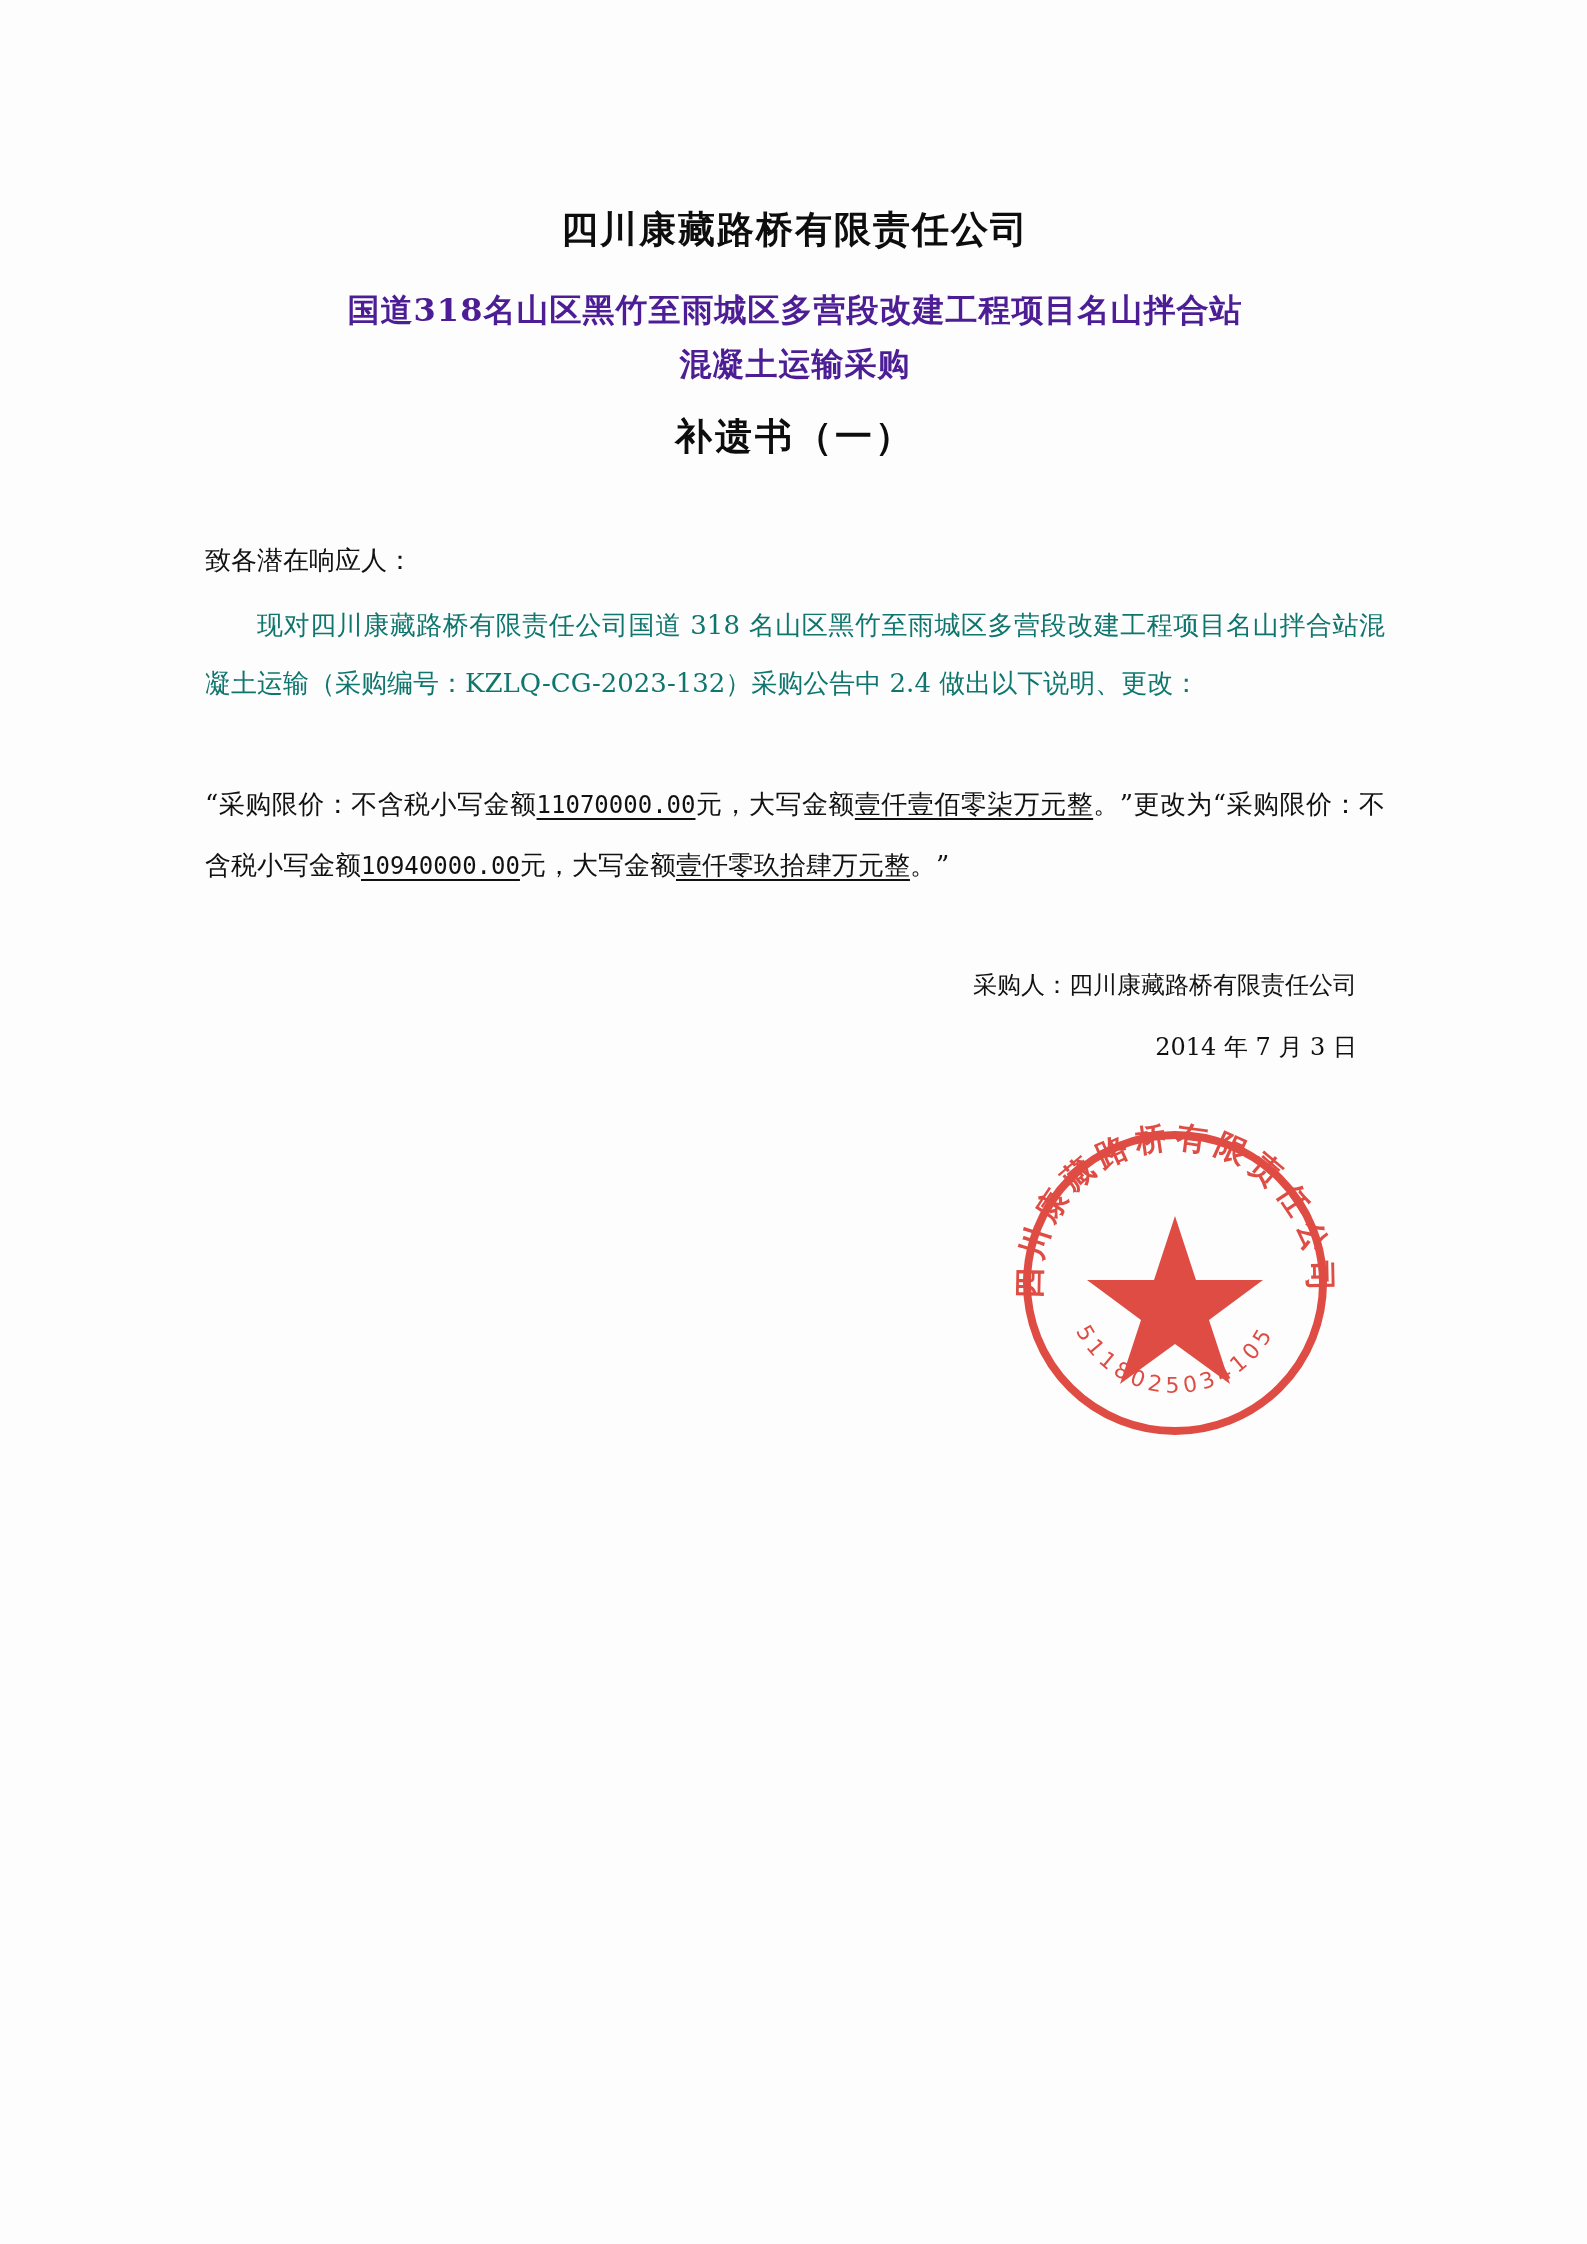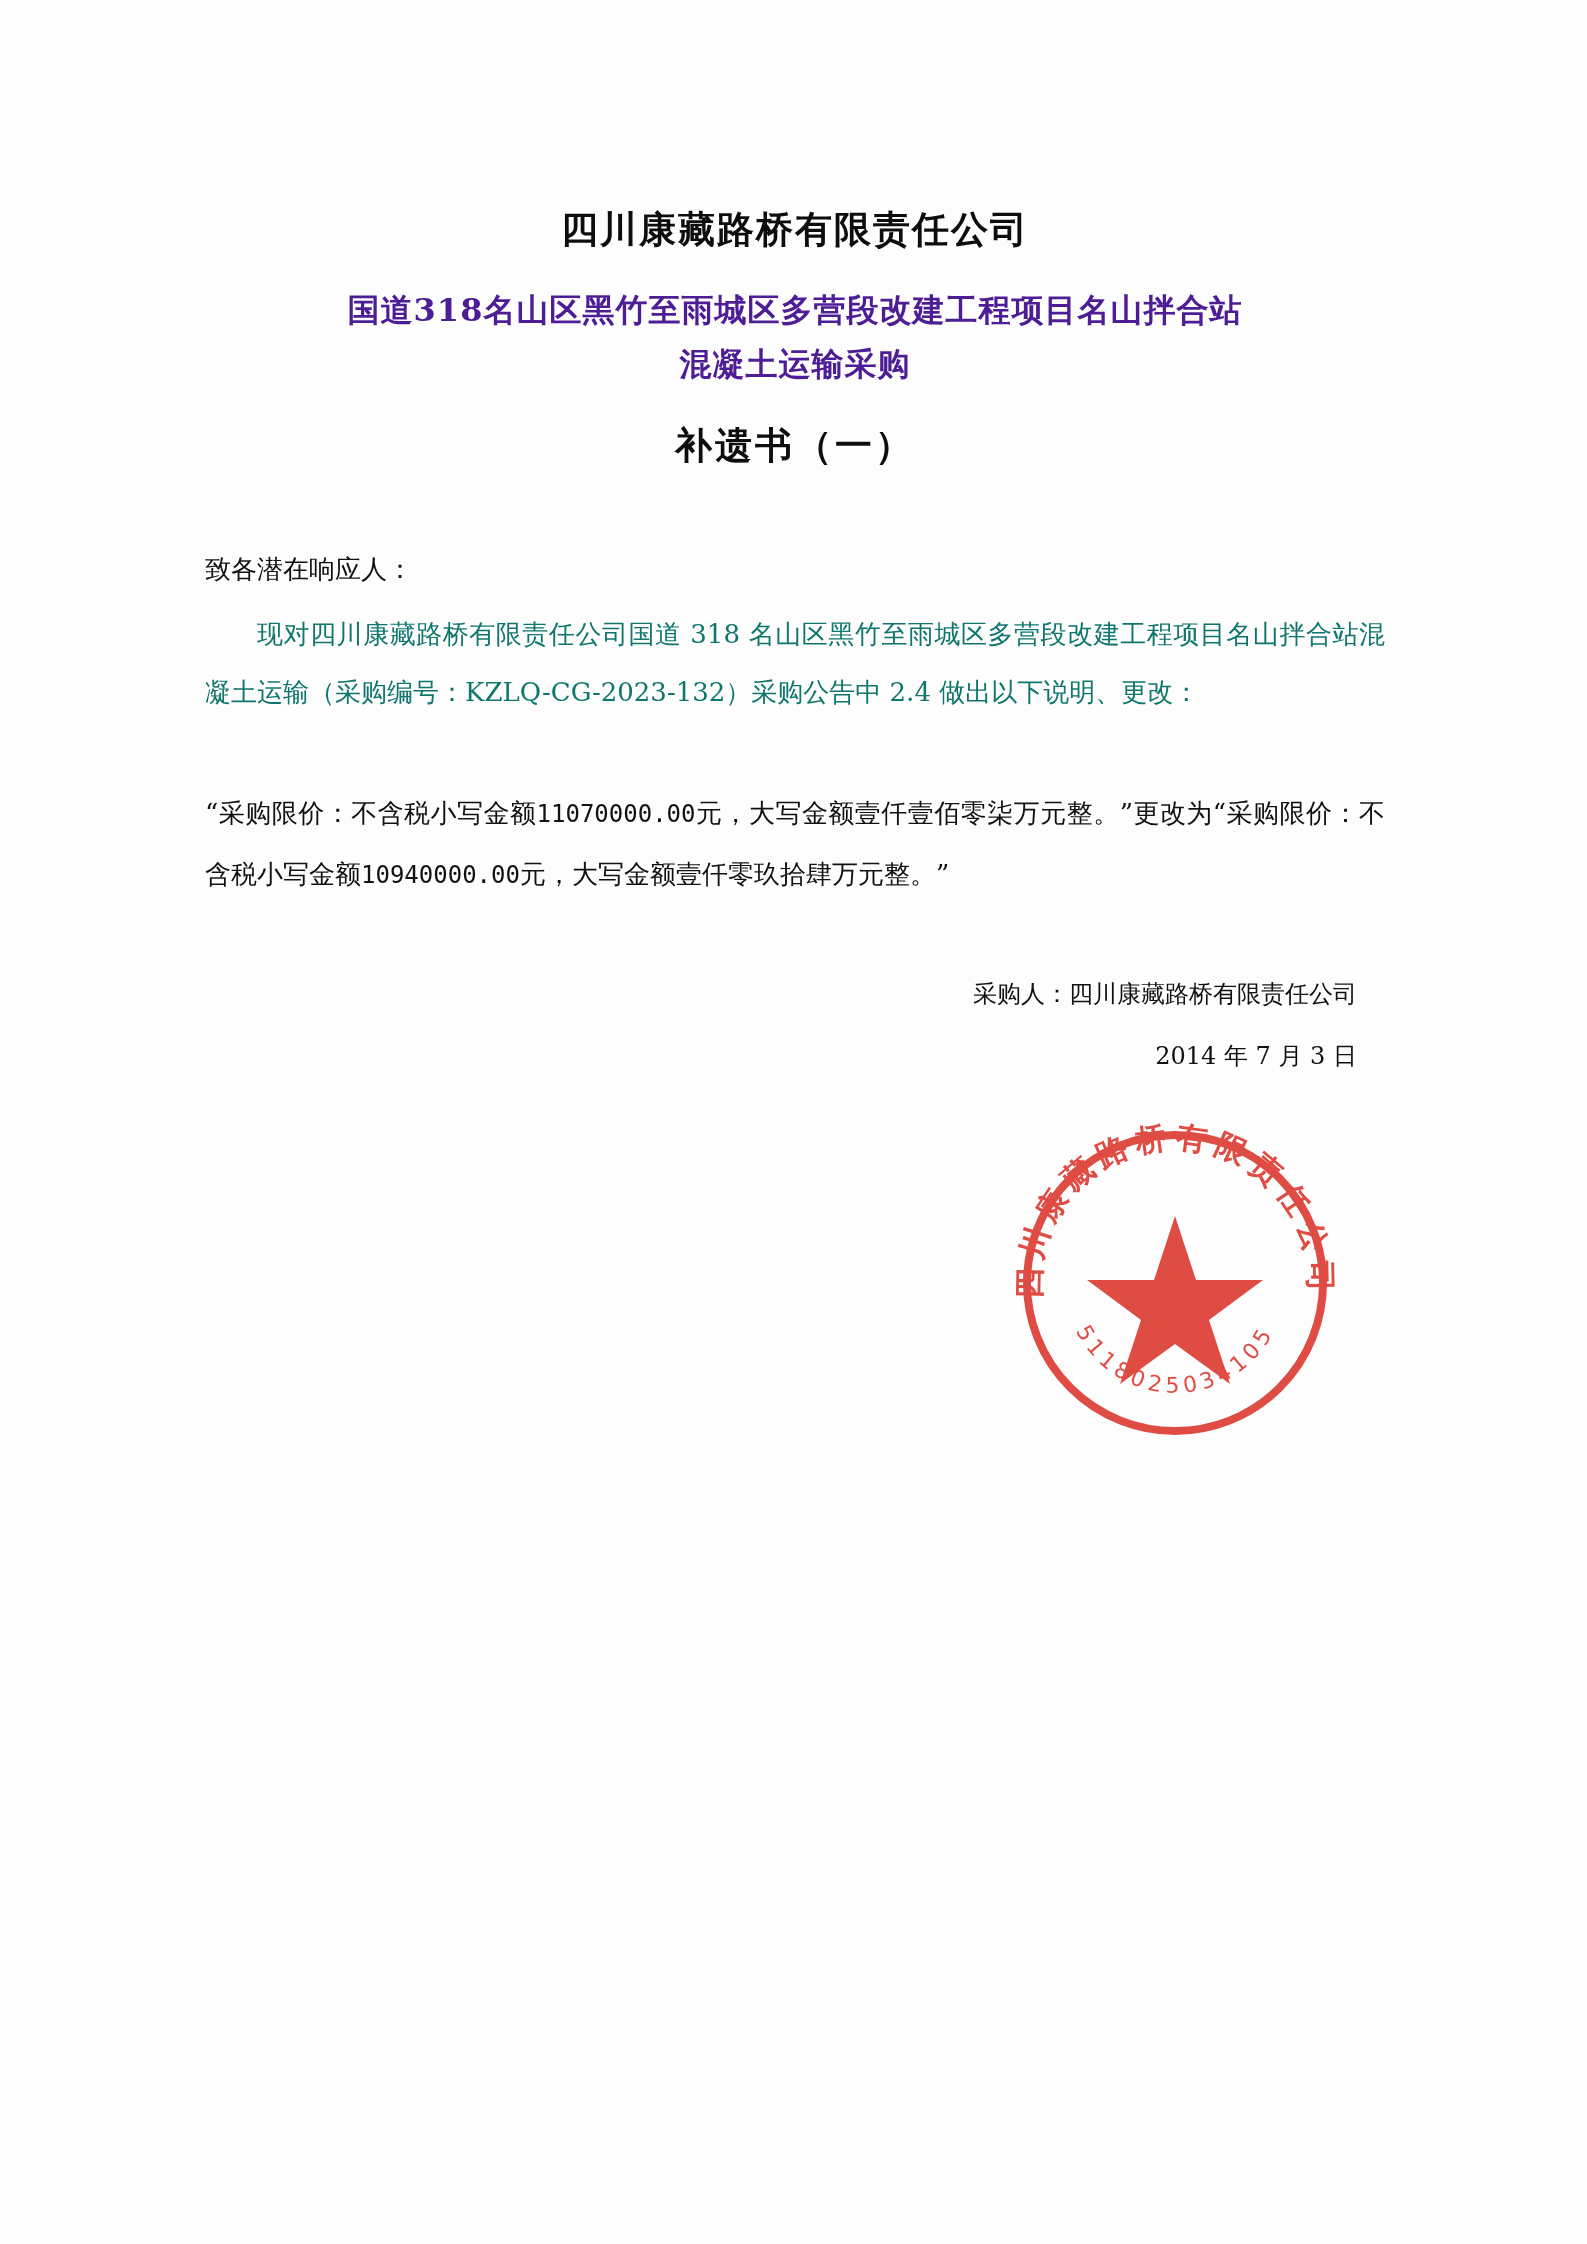--- a/index.html
+++ b/index.html
@@ -58,7 +58,7 @@
   }
 
   .title-doc {
-    margin-top: 30px;
+    margin-top: 21px;
     text-align: center;
     font-weight: bold;
     font-size: 37px;

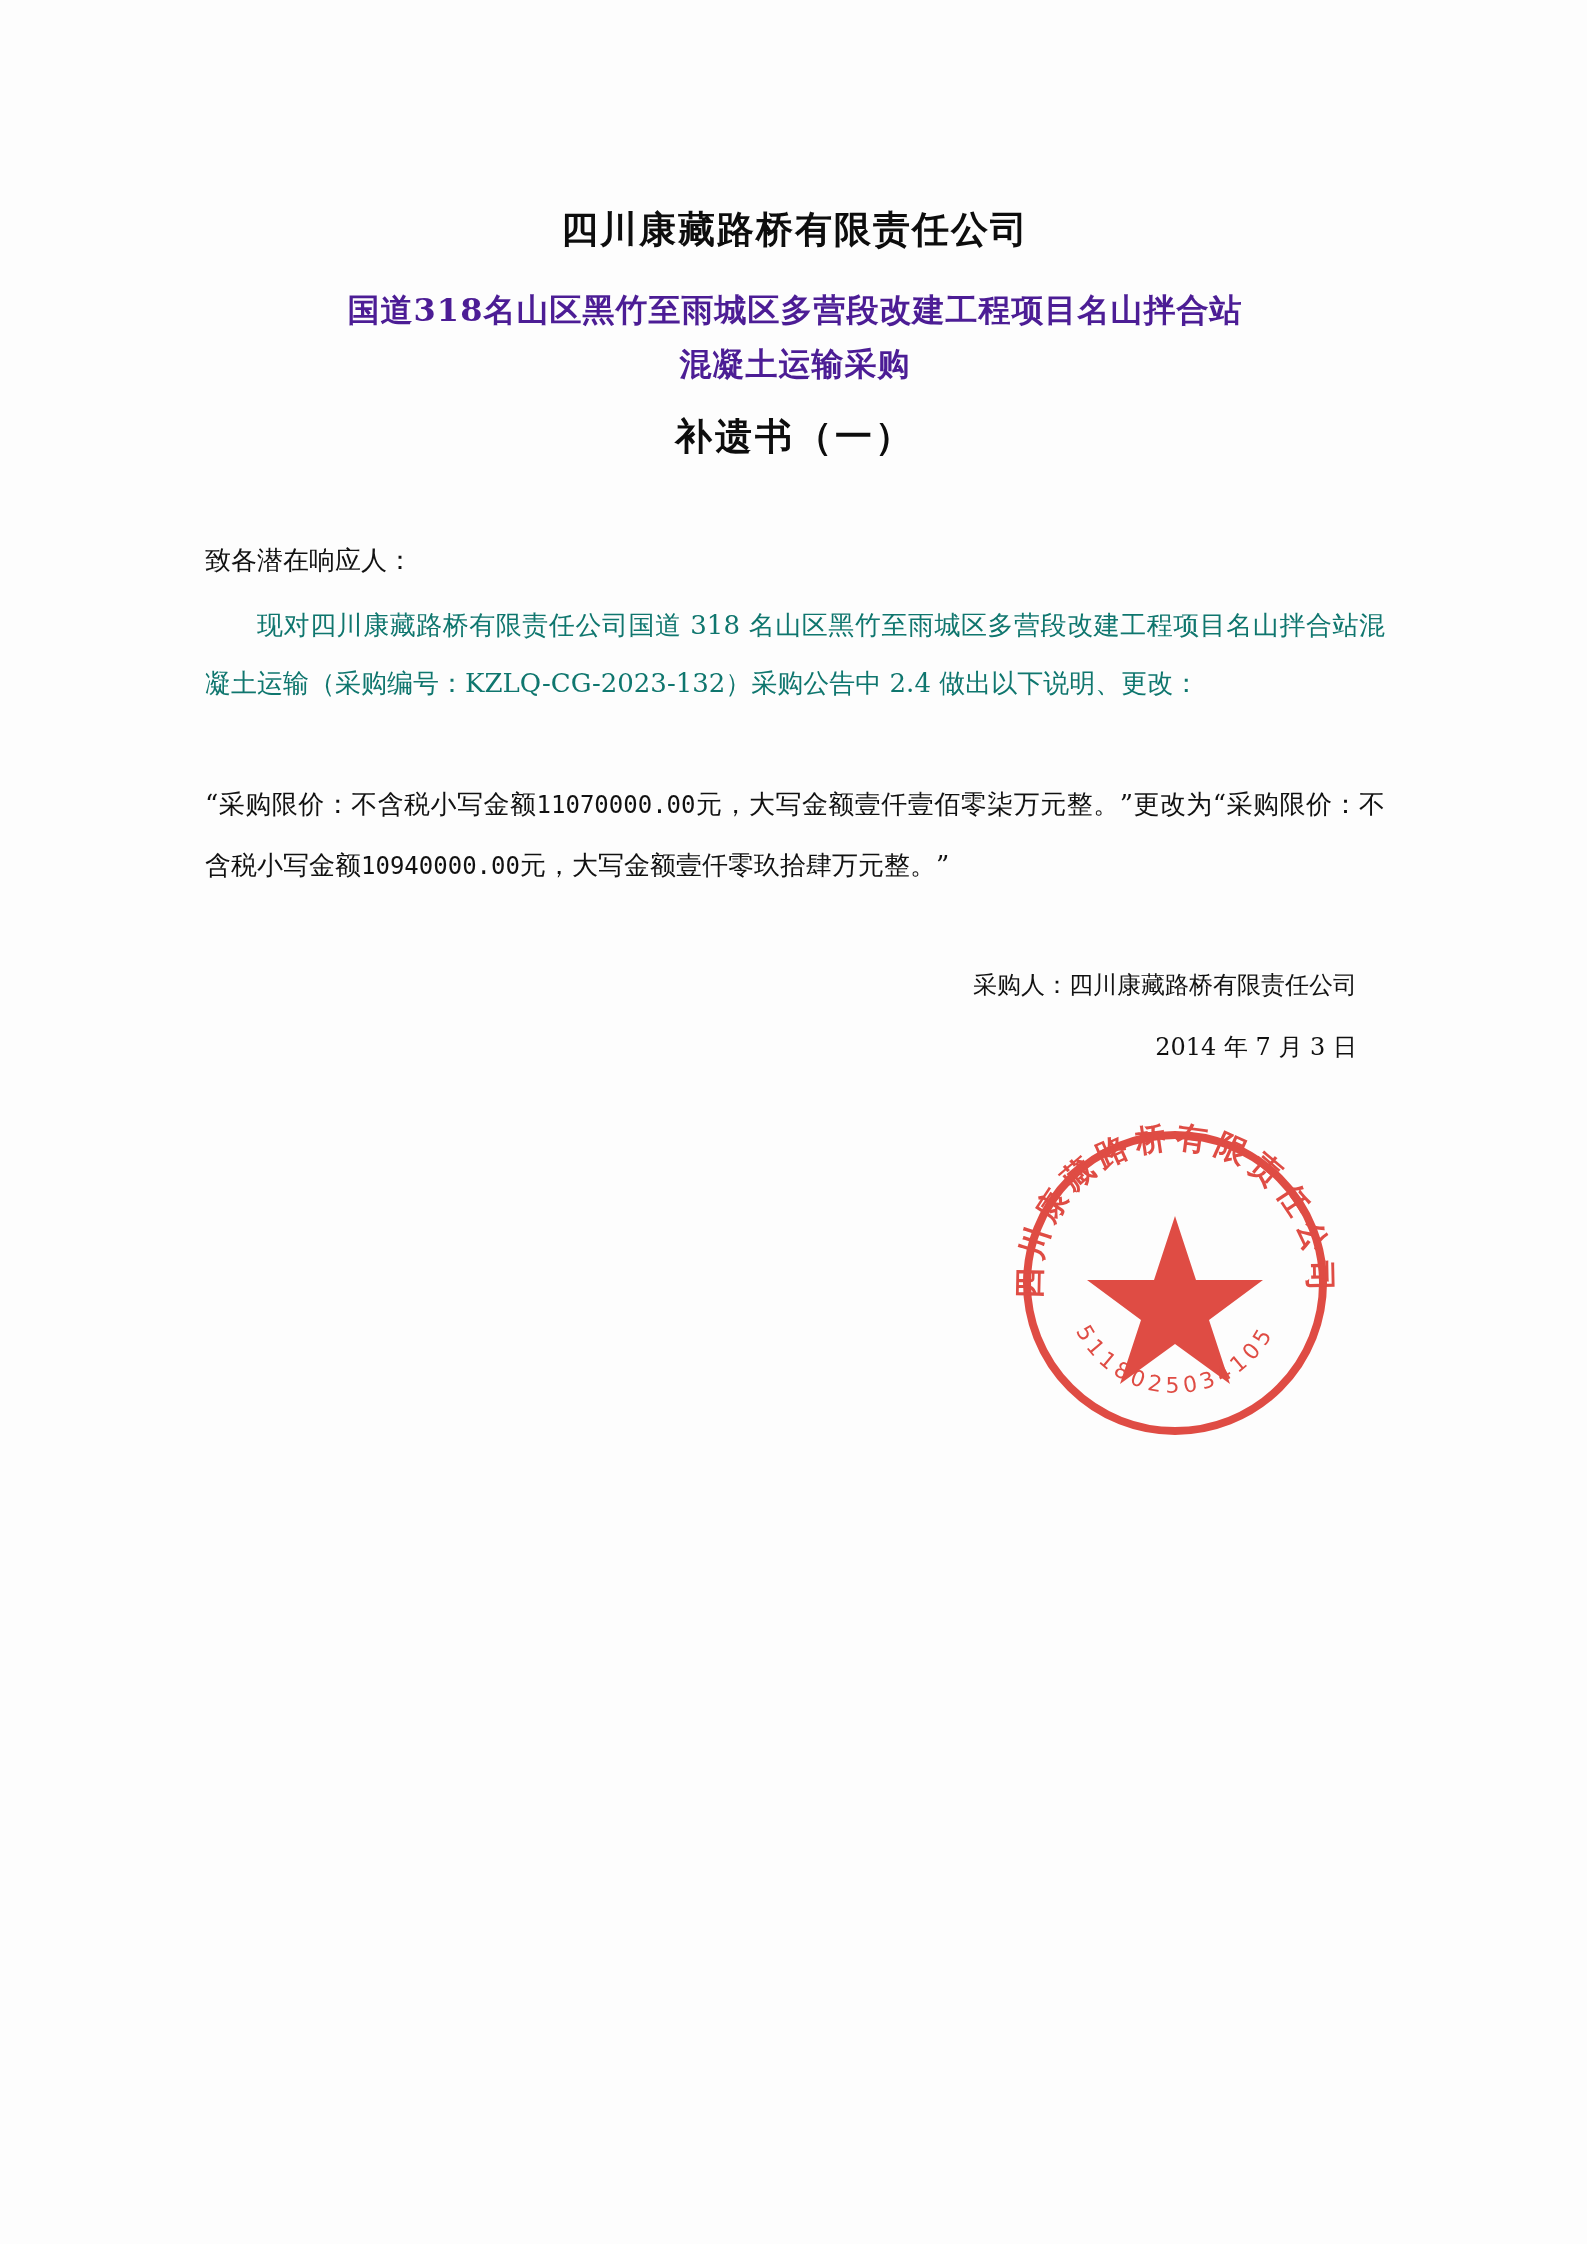--- a/index.html
+++ b/index.html
@@ -97,6 +97,7 @@
   }
 
   .u {
+    text-decoration: underline;
     text-underline-offset: 5px;
   }
 

